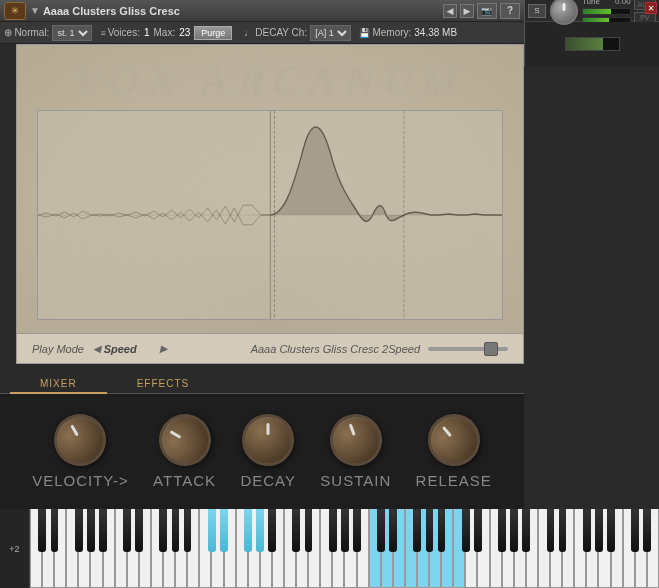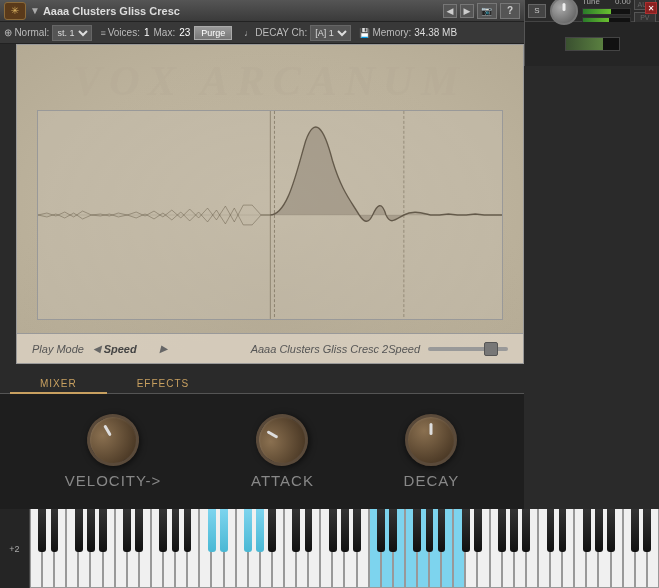--- a/index.html
+++ b/index.html
@@ -333,6 +333,10 @@
     <span class="knob-label">DECAY</span>
   </div>
 
+  <div class="knob-group">
+    <div class="knob-large" style="transform:rotate(-20deg);"></div>
+    <span class="knob-label">SUSTAIN</span>
+  </div>
 
 </div>
 

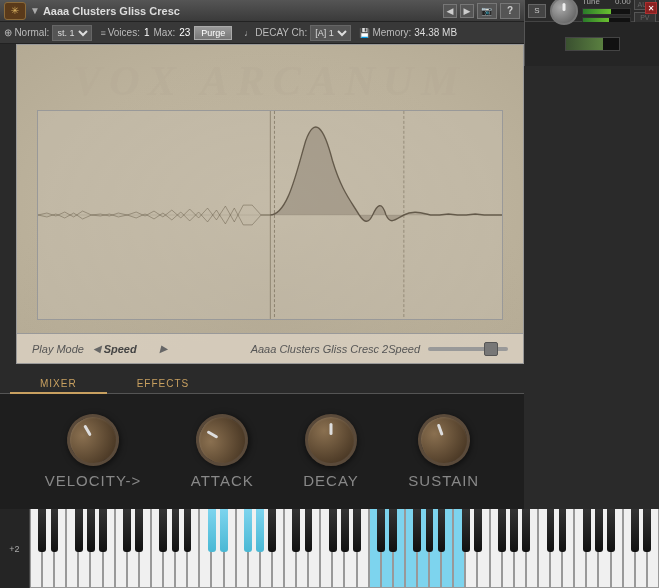--- a/index.html
+++ b/index.html
@@ -338,6 +338,10 @@
     <span class="knob-label">SUSTAIN</span>
   </div>
 
+  <div class="knob-group">
+    <div class="knob-large" style="transform:rotate(-40deg);"></div>
+    <span class="knob-label">RELEASE</span>
+  </div>
 </div>
 
 <div style="position:absolute;top:509px;left:0;right:0;height:79px;background:#1a1a1a;display:flex;">

